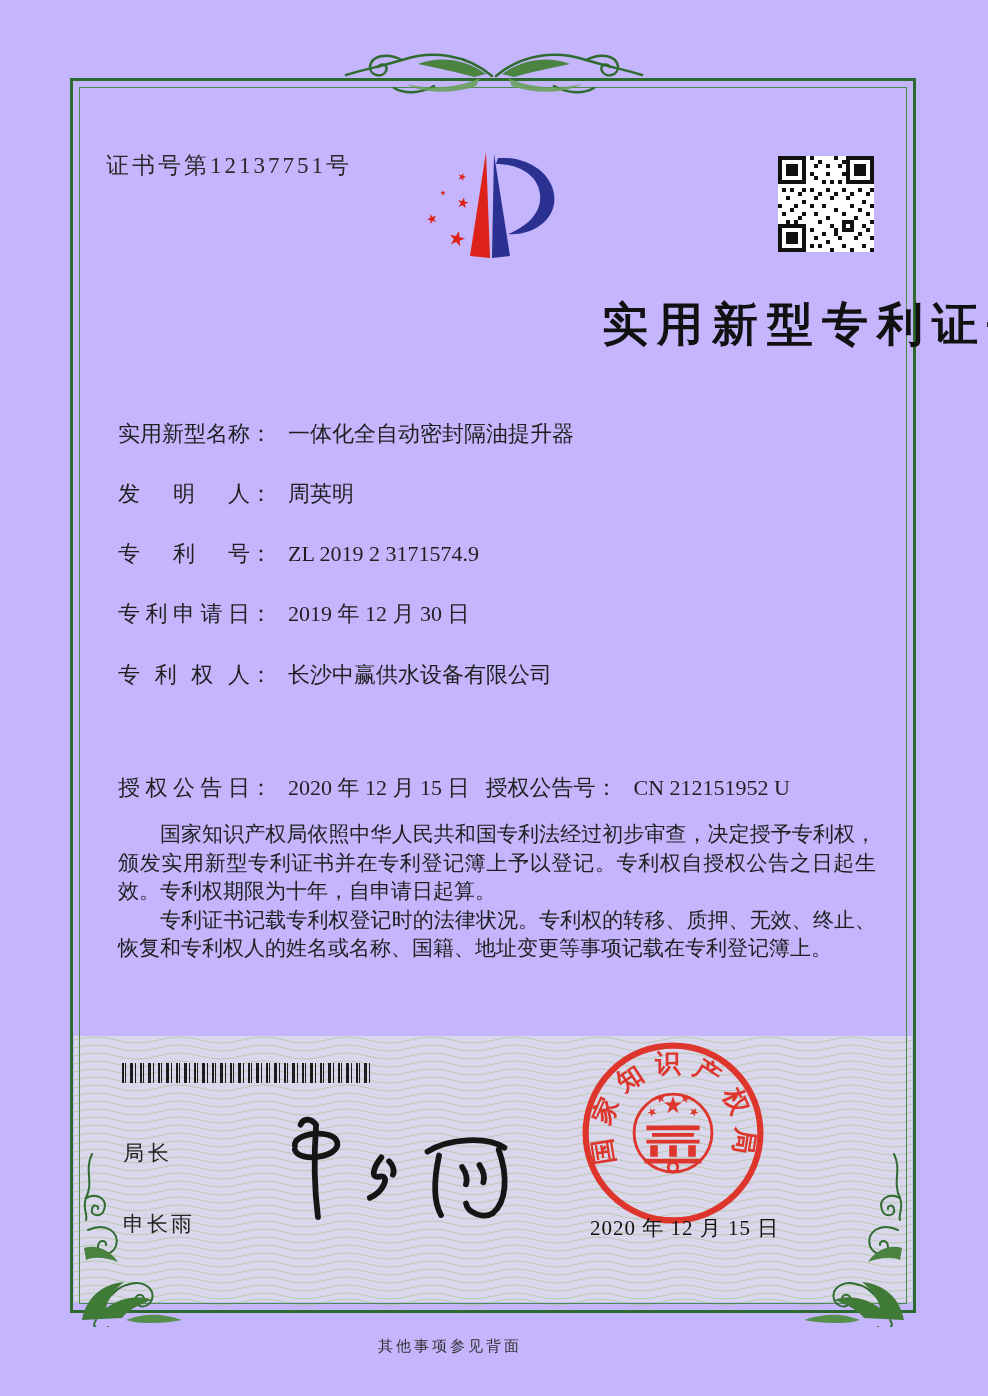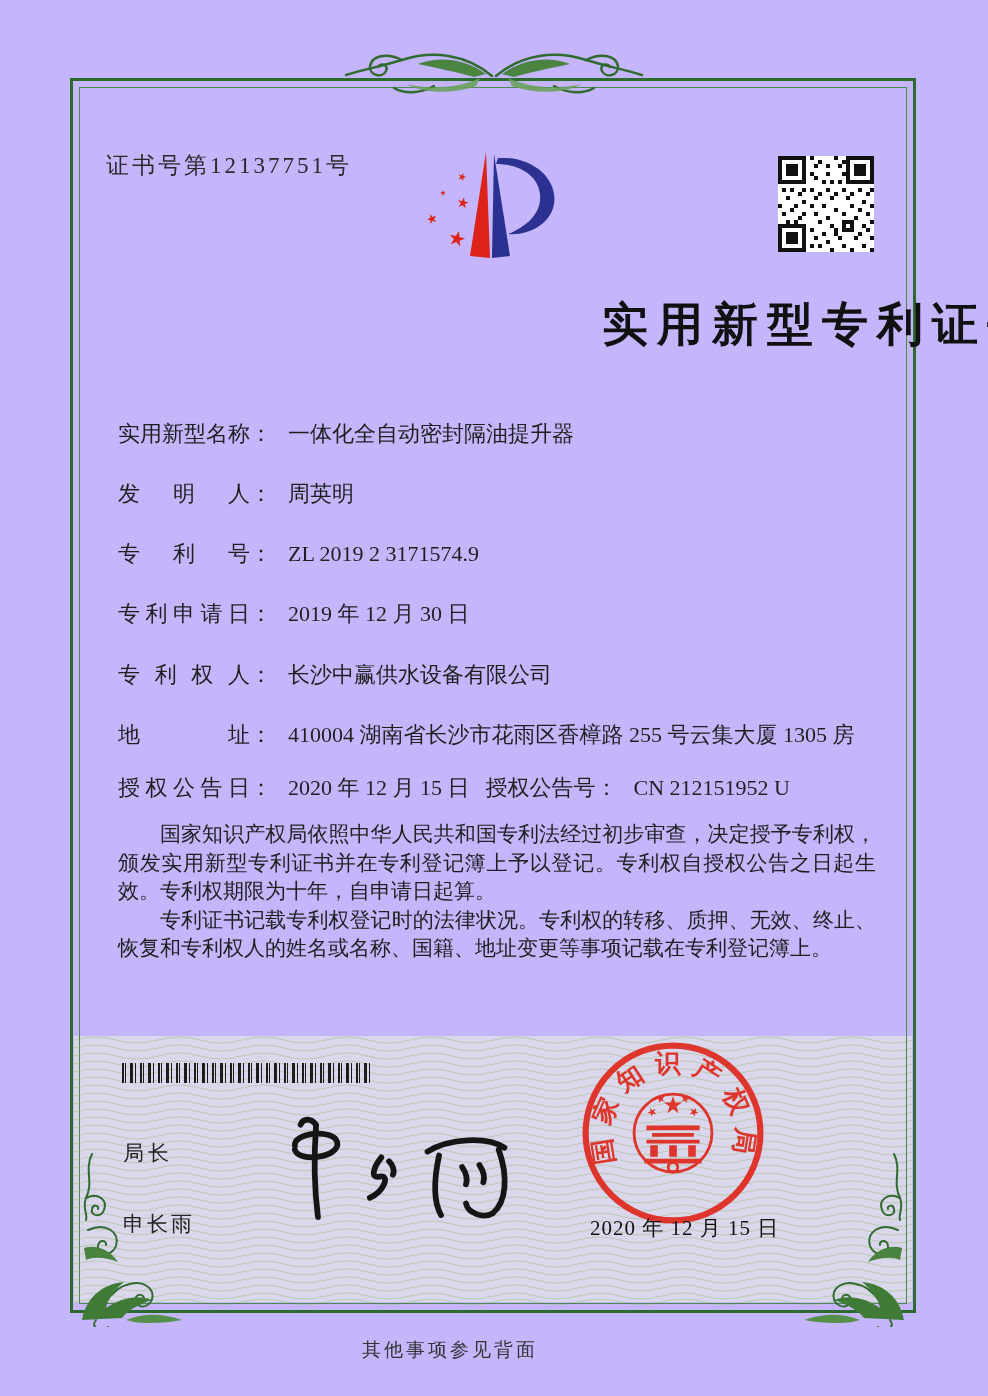--- a/index.html
+++ b/index.html
@@ -194,9 +194,6 @@
   <div class="abs frow" style="top:660px">
     <span class="flabel">专利权人</span><span class="fcolon">：</span><span class="fvalue">长沙中赢供水设备有限公司</span>
   </div>
-  <div class="abs frow" style="top:720px">
-    <span class="flabel">地址</span><span class="fcolon">：</span><span class="fvalue">410004 湖南省长沙市花雨区香樟路 255 号云集大厦 1305 房</span>
-  </div>
   <div class="abs frow" style="top:773px">
     <span class="flabel">授权公告日</span><span class="fcolon">：</span><span class="fvalue">2020 年 12 月 15 日</span><span class="grant2">授权公告号</span><span class="fcolon">：</span><span class="fvalue">CN 212151952 U</span>
   </div>

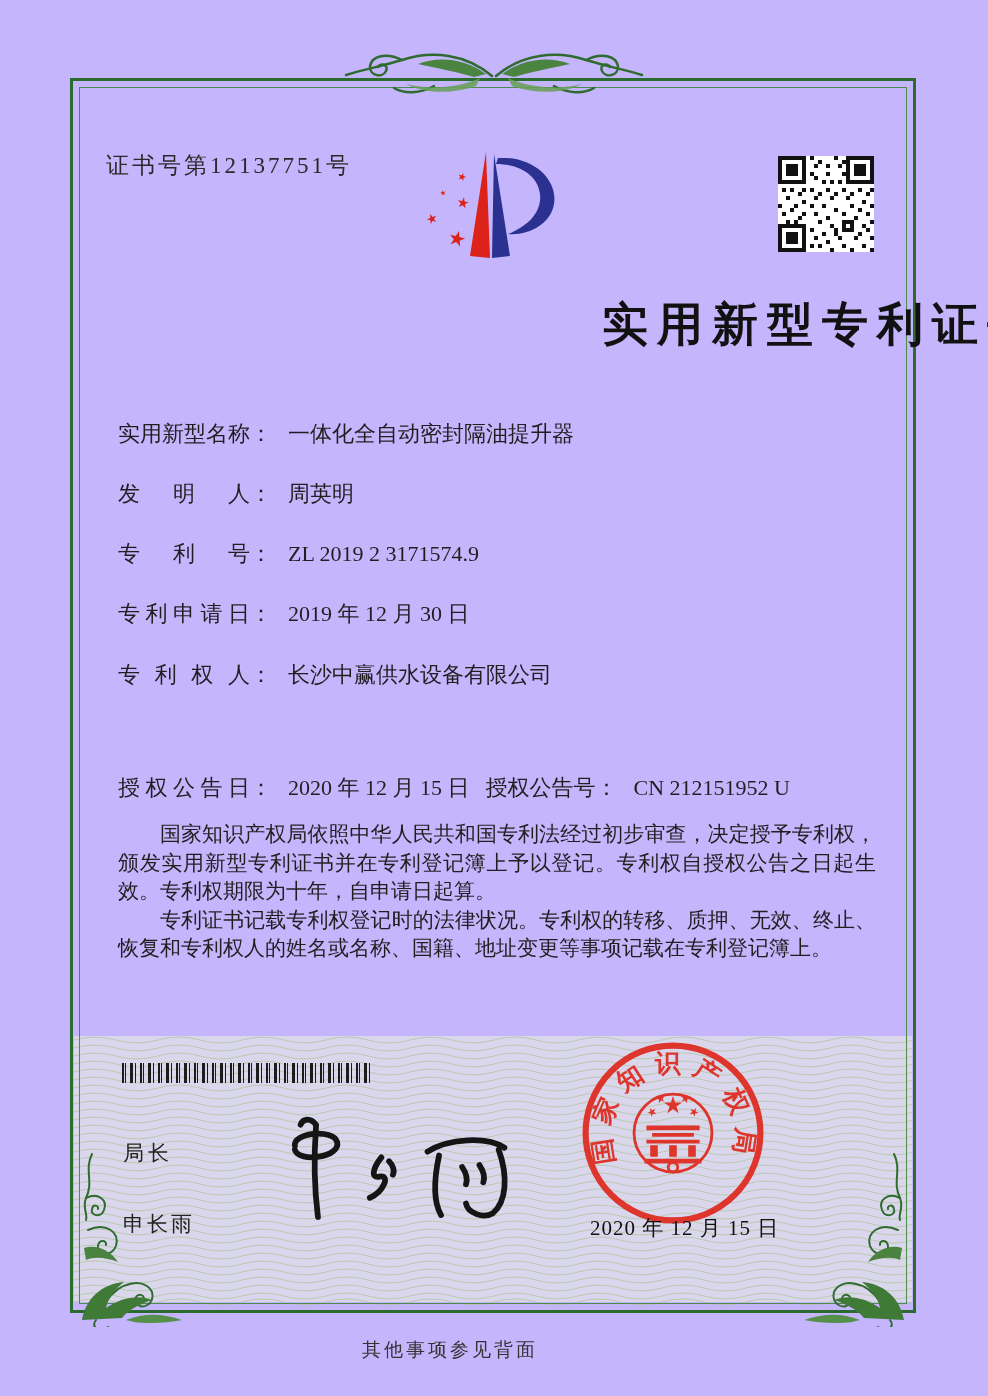--- a/index.html
+++ b/index.html
@@ -39,7 +39,7 @@
   .seal-date{left:590px;top:1214px;font-size:21px;color:#111;letter-spacing:1px;}
   .page-info{left:50px;width:800px;top:1279px;text-align:center;font-size:17px;
              letter-spacing:1px;color:#222;}
-  .back-note{left:50px;width:800px;top:1337px;text-align:center;font-size:19px;
+  .back-note{left:50px;width:800px;top:1337px;text-align:center;font-size:15px;
              letter-spacing:3px;color:#333;}
   
   .barcode{

